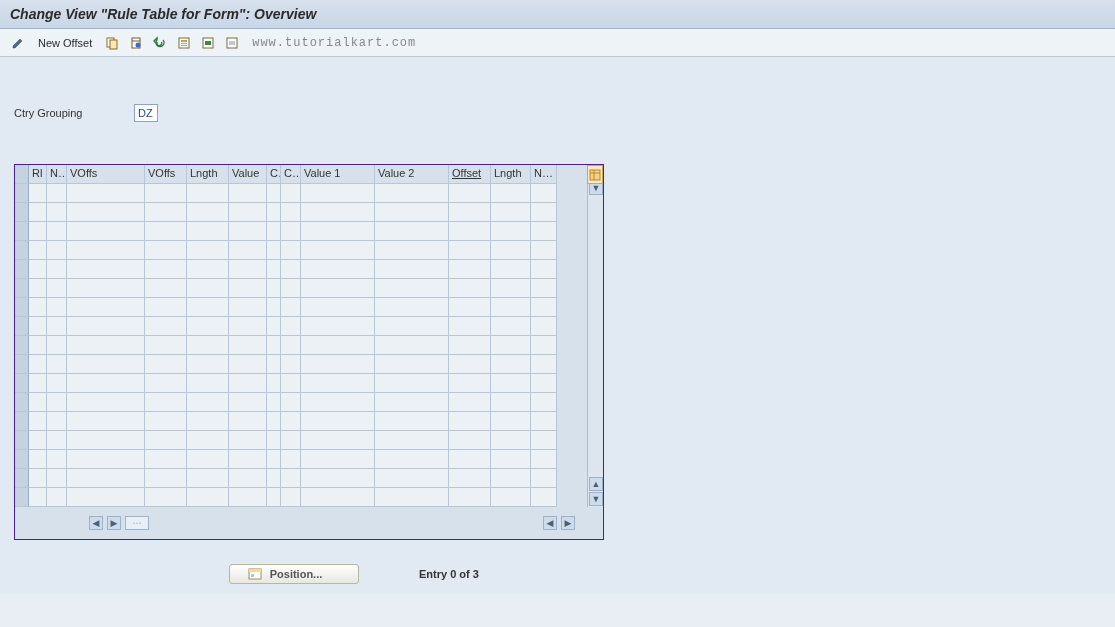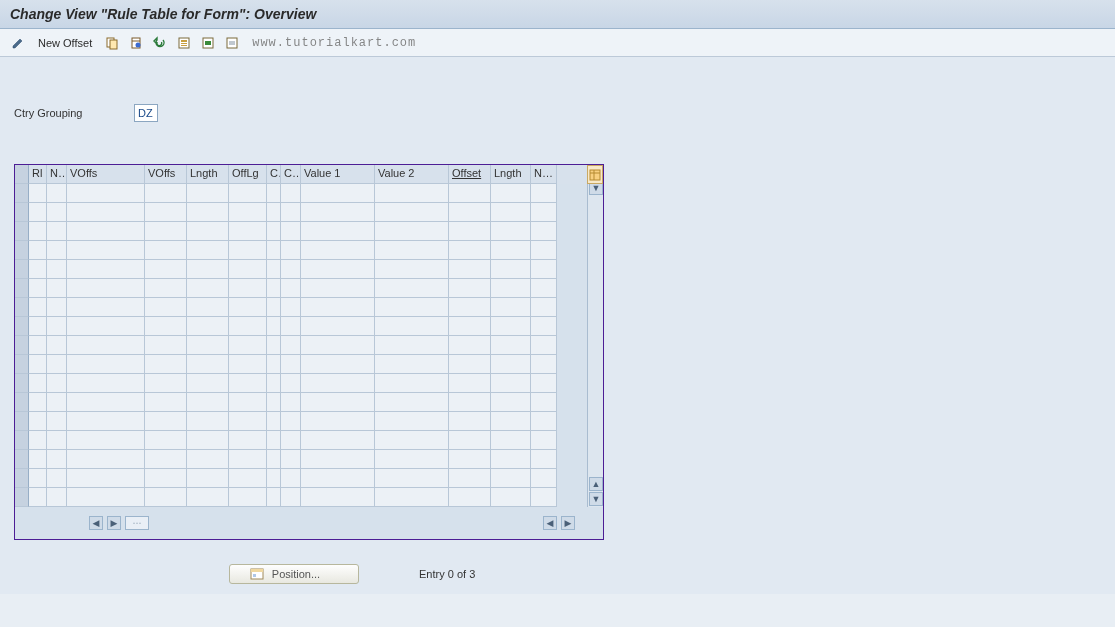--- a/index.html
+++ b/index.html
@@ -293,7 +293,7 @@
           <div class="gc c-field">VOffs</div>
           <div class="gc c-voffs">VOffs</div>
           <div class="gc c-ln">Lngth</div>
-          <div class="gc c-offlg">OffLg</div>
+          <div class="gc c-offlg">Value</div>
           <div class="gc c-c1">C</div>
           <div class="gc c-c2">C..</div>
           <div class="gc c-v1">Value 1</div>

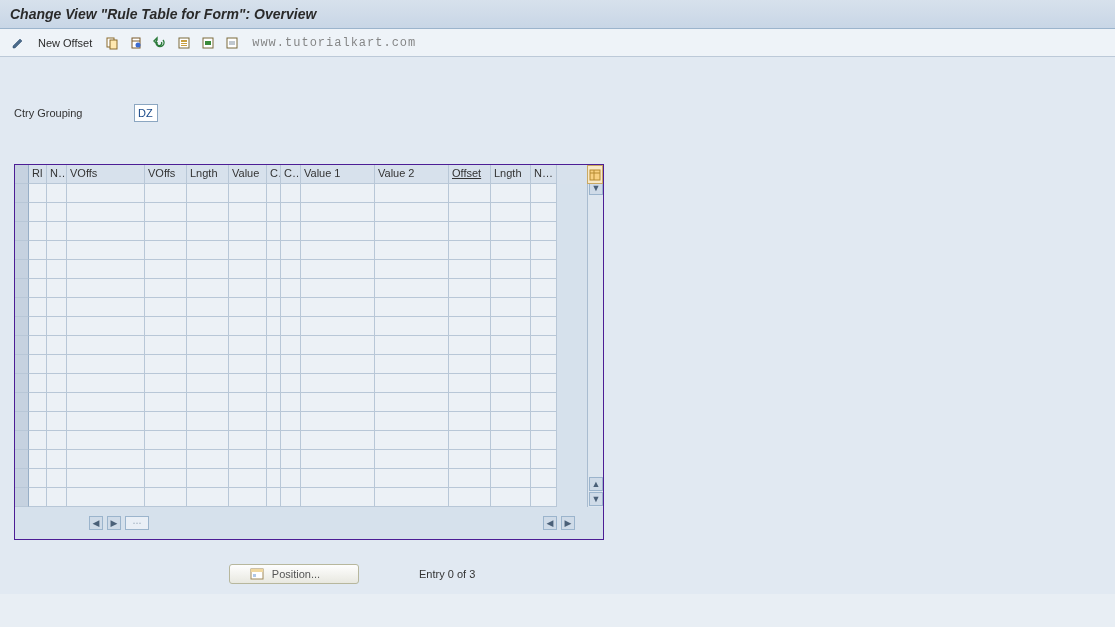--- a/index.html
+++ b/index.html
@@ -193,6 +193,7 @@
       align-items: center;
       padding-left: 215px;
       gap: 60px;
+      font-weight: bold;
     }
     .pos-btn {
       display: inline-flex;

